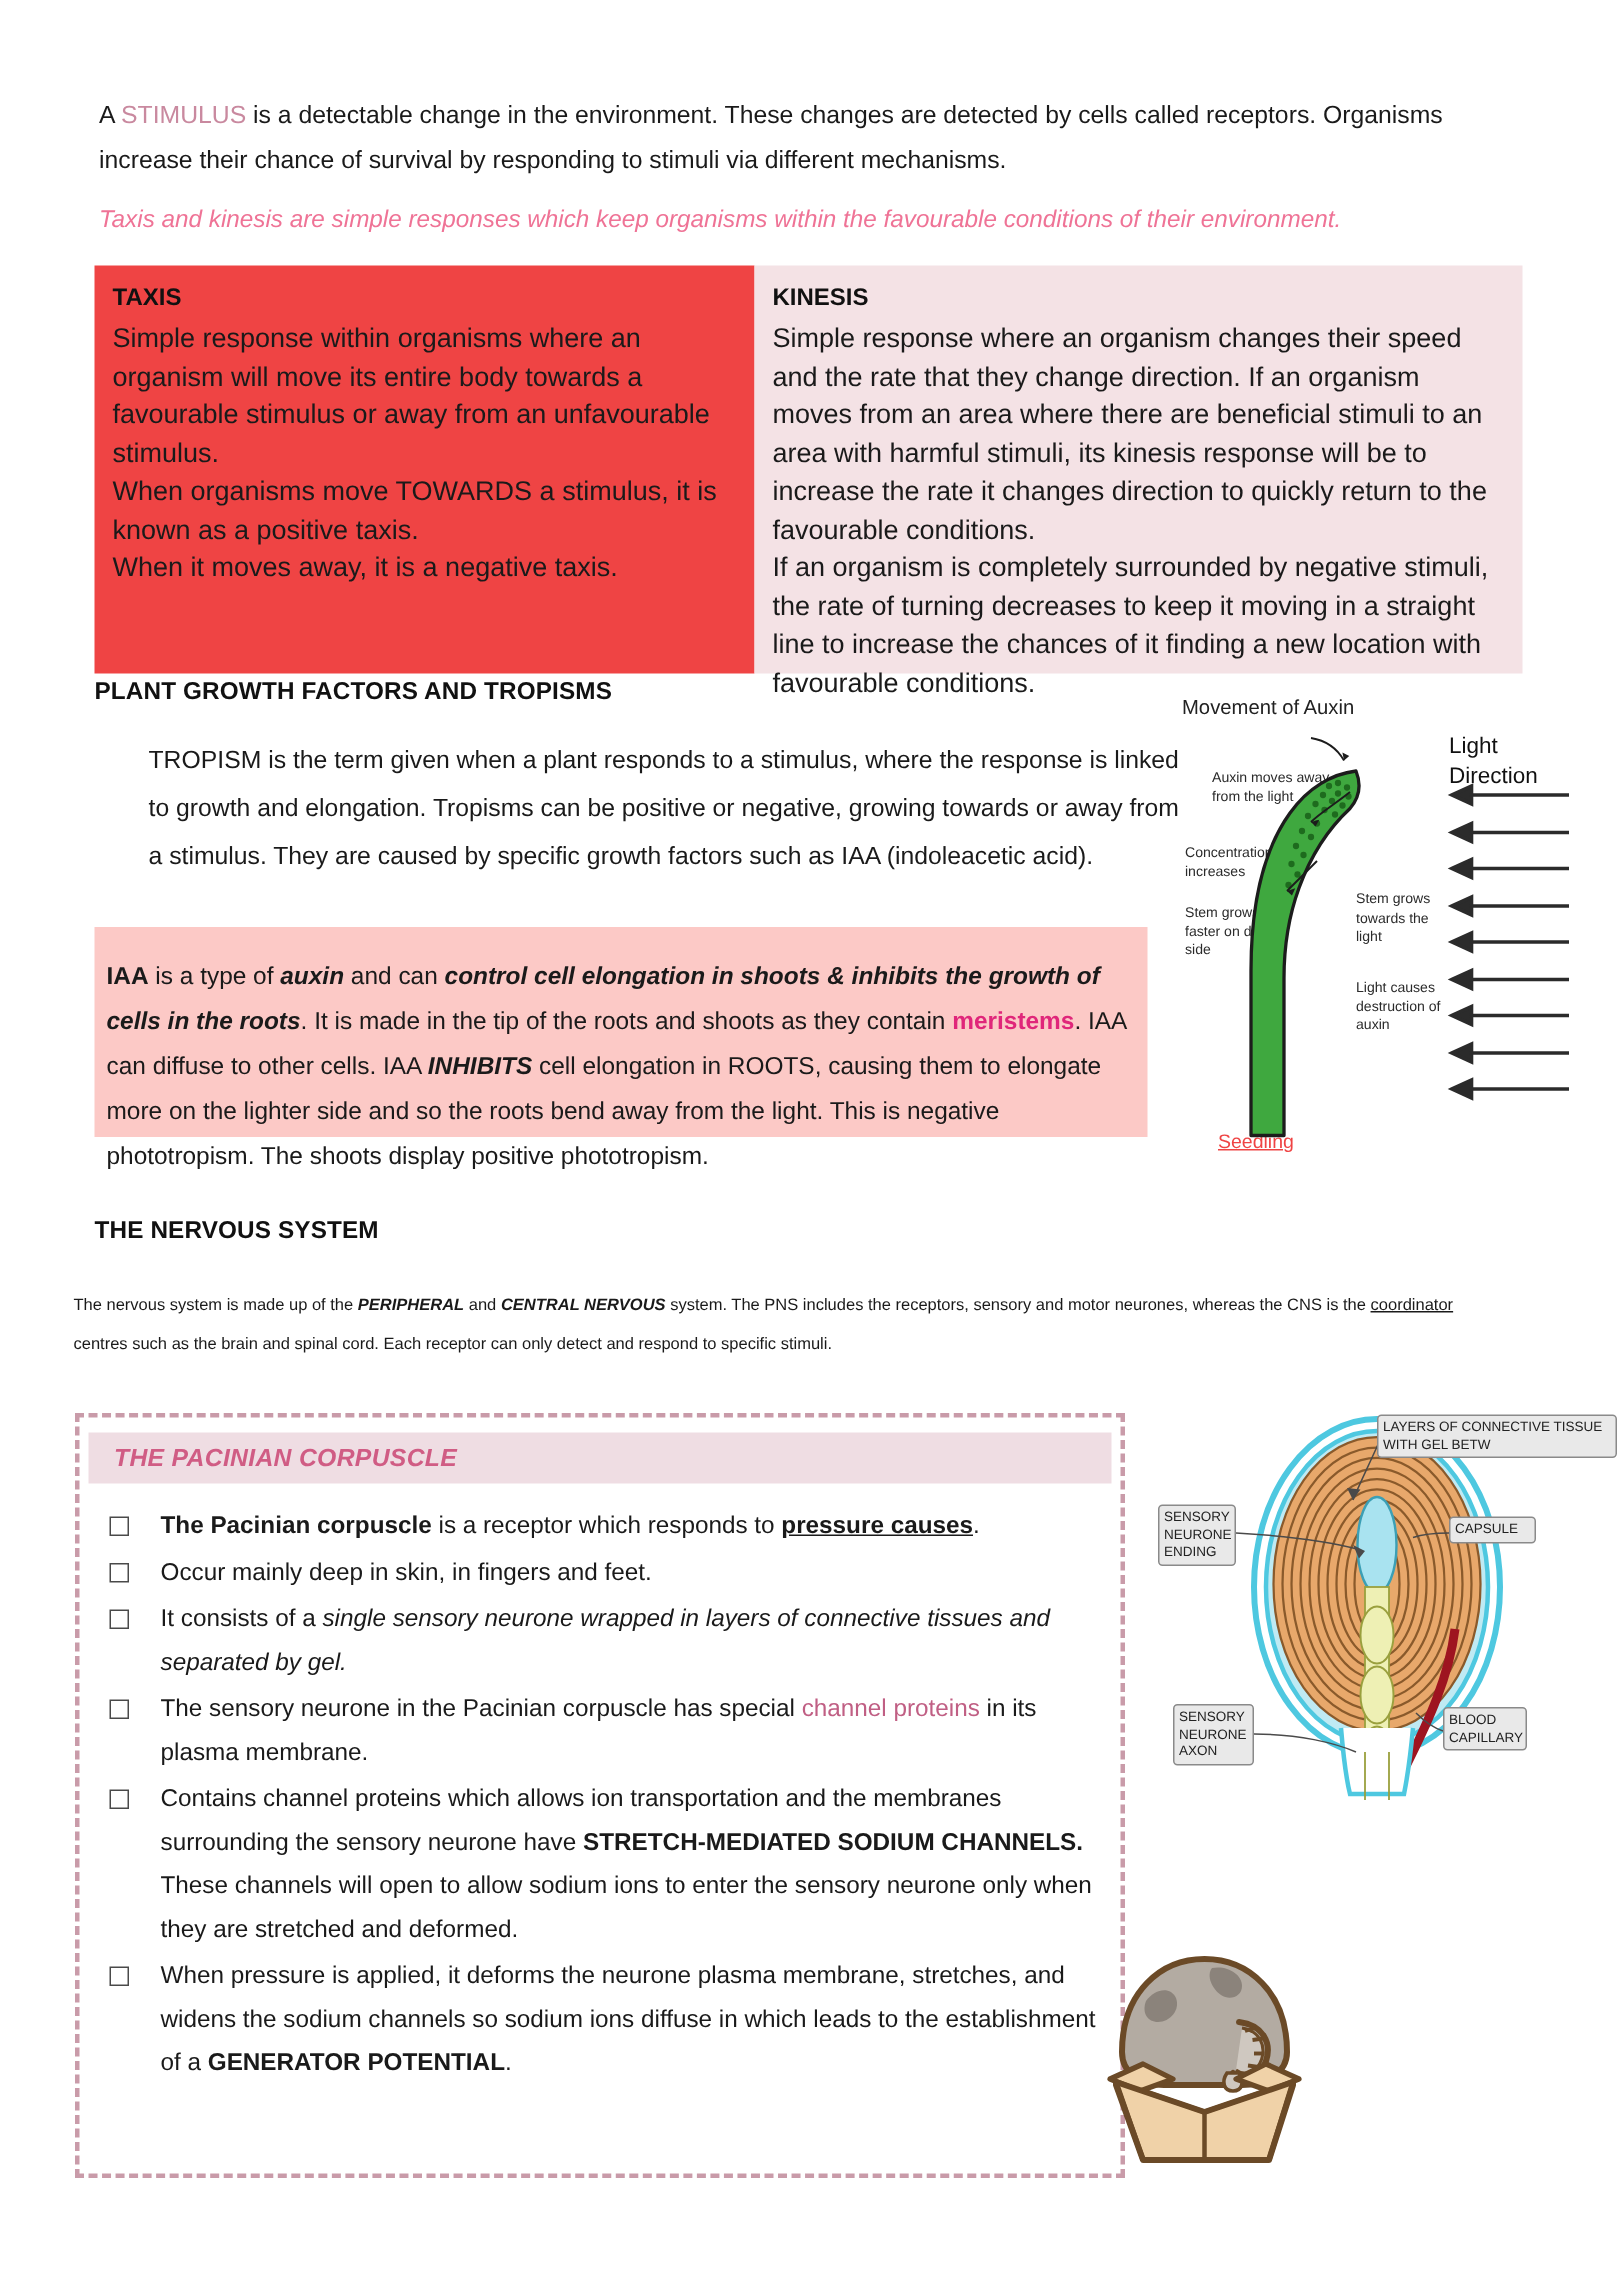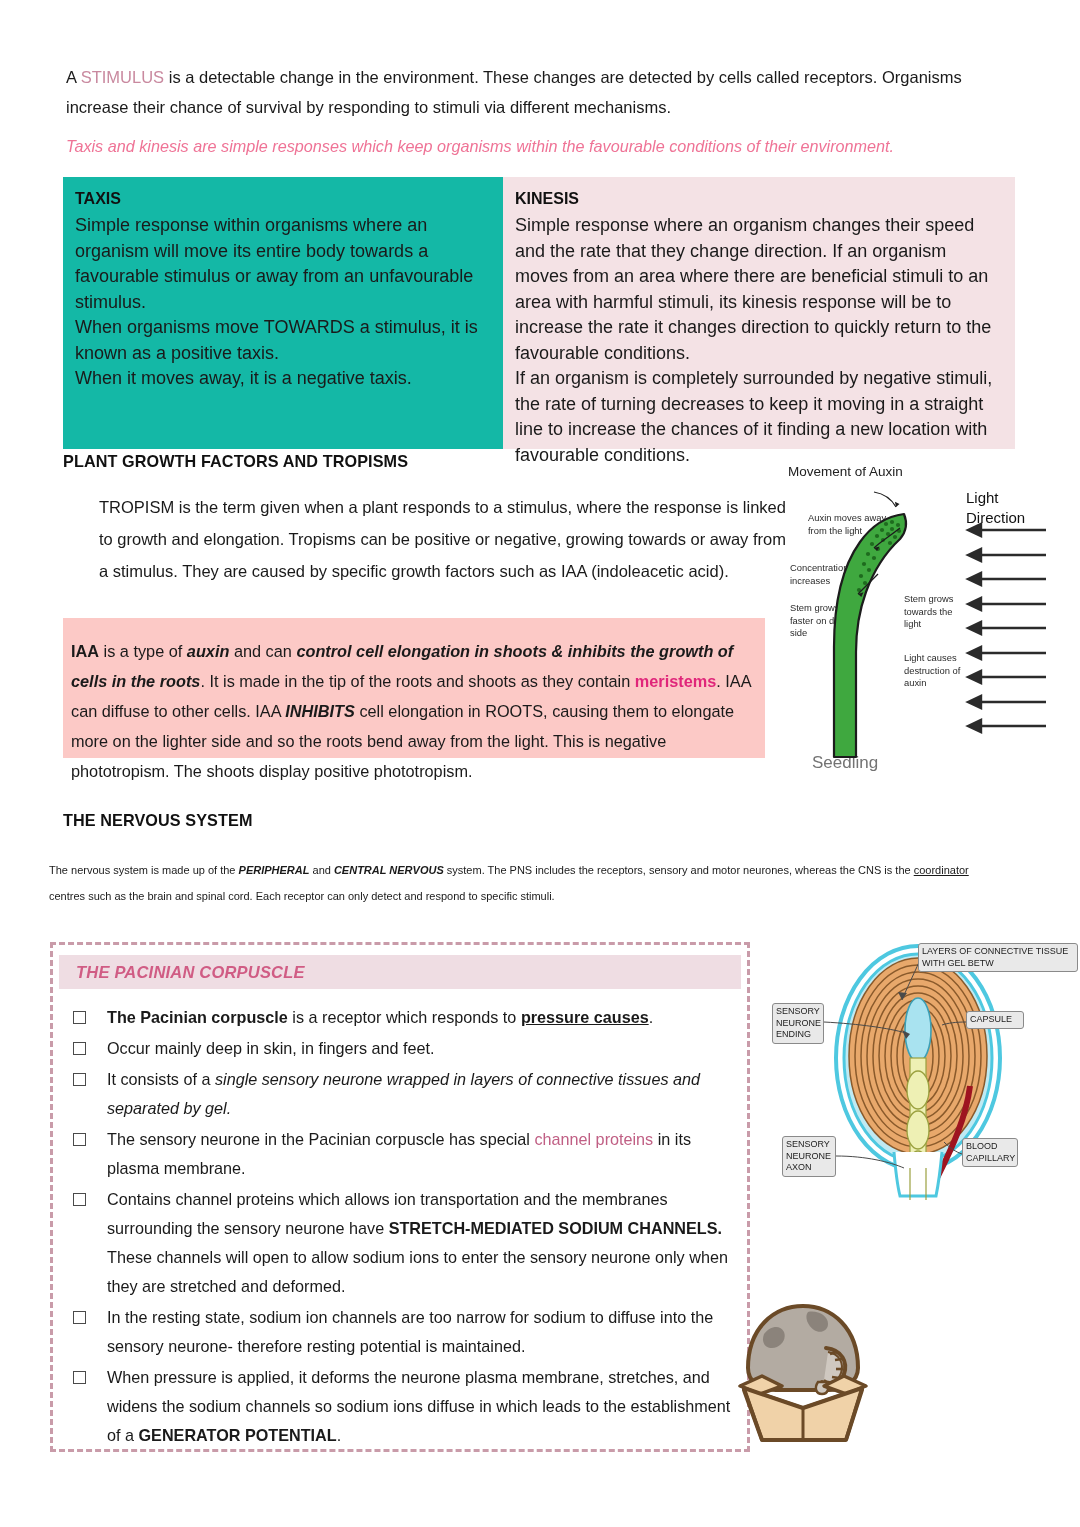--- a/index.html
+++ b/index.html
@@ -34,7 +34,7 @@
     display: flex;
   }
   .tk-col { padding: 10px 12px 8px 12px; }
-  .tk-col.taxis   { width: 440px; background: #14b8a6; }
+  .tk-col.taxis   { width: 440px; background: #ef4444; }
   .tk-col.kinesis { width: 512px; background: #f4e2e5; }
   .tk-head {
     font-weight: bold; font-size: 16px; line-height: 24px;

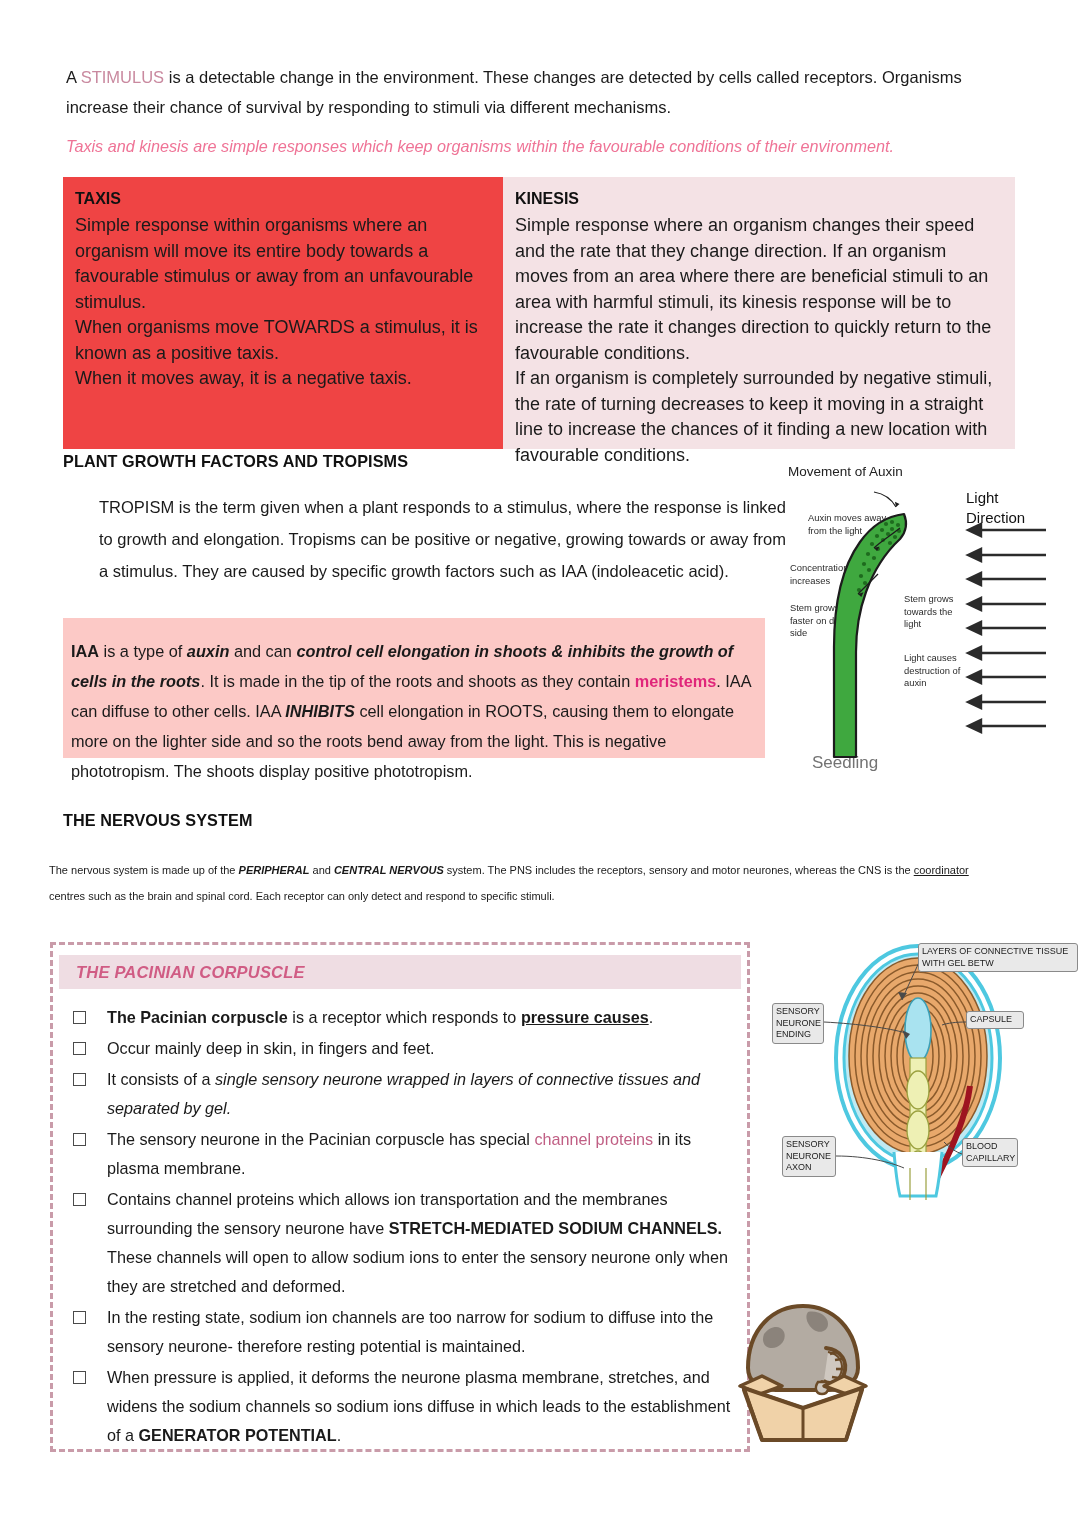--- a/index.html
+++ b/index.html
@@ -73,7 +73,7 @@
     position: absolute; left: 184px; top: 26px; width: 80px;
     font-size: 15px; line-height: 20px; color: #111;
   }
-  .seedling-lbl { position: absolute; left: 30px; top: 291px; font-size: 17px; color: #737373; }
+  .seedling-lbl { position: absolute; left: 30px; top: 291px; font-size: 13px; color: #ef4444; text-decoration: underline; }
   .ax-note { position: absolute; font-size: 9.4px; line-height: 12.5px; color: #2b2b2b; }
   #ax-n1 { left: 26px;  top: 50px;  width: 86px; }
   #ax-n2 { left: 8px;   top: 100px; width: 80px; }

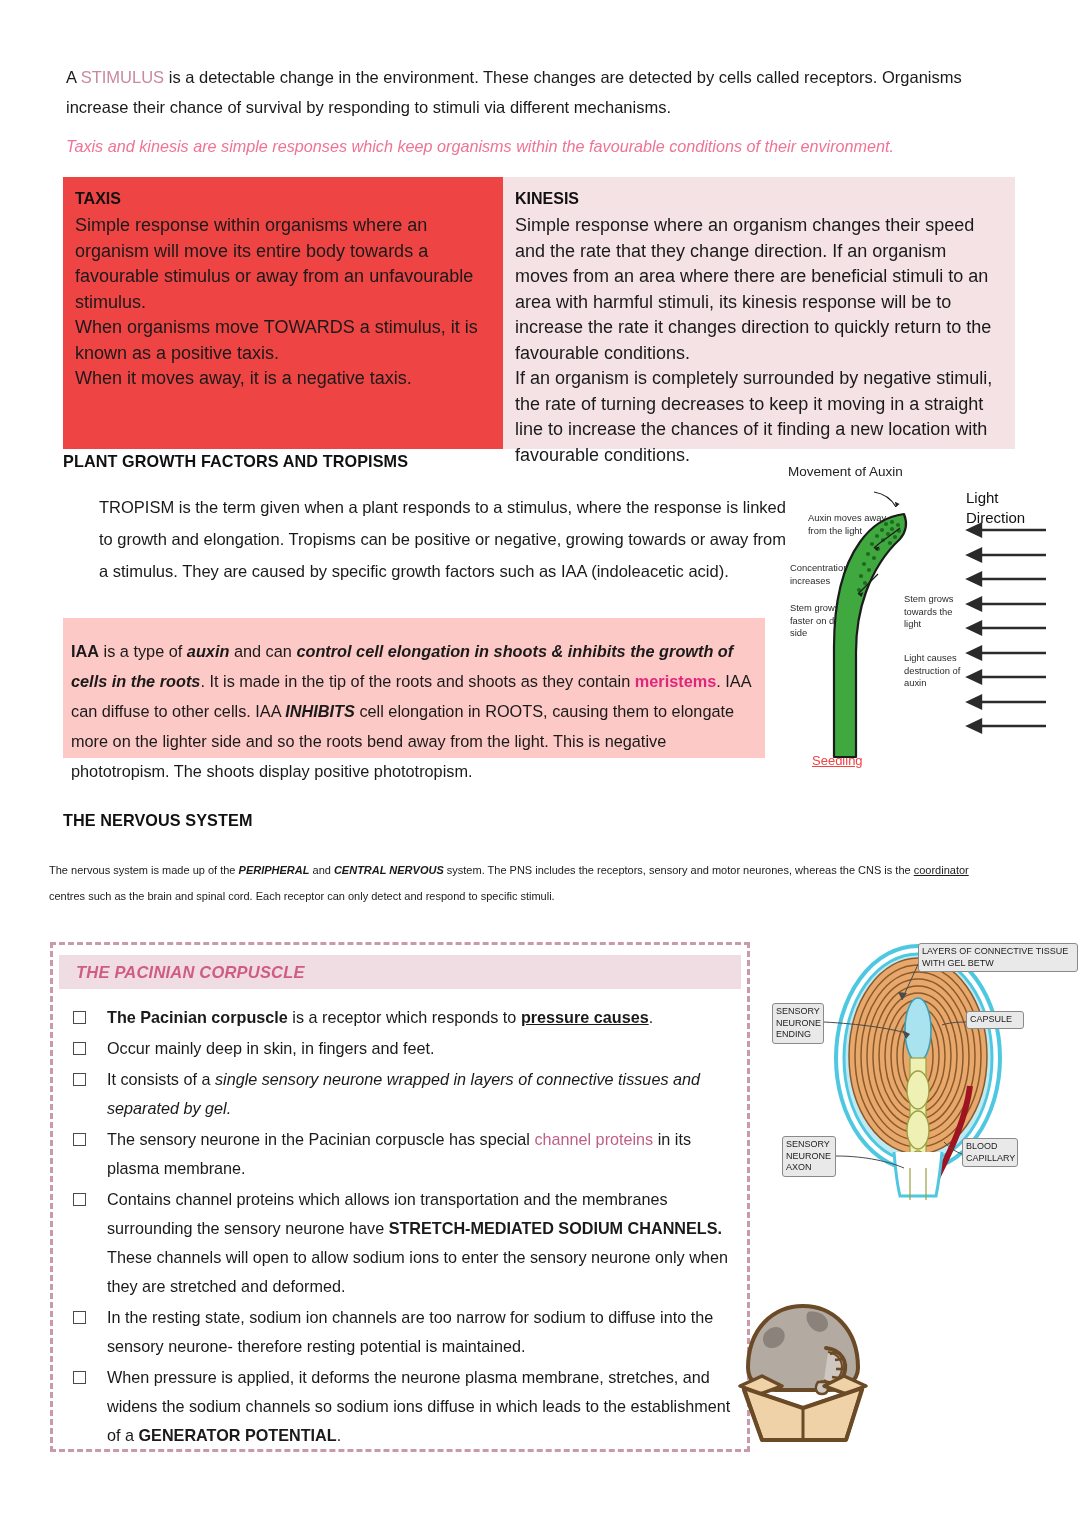--- a/index.html
+++ b/index.html
@@ -274,10 +274,6 @@
       </div>
       <div class="pac-item">
         <span class="pac-chk"></span>
-        <span class="pac-txt"><span>In the resting state, sodium ion channels are too narrow for sodium to diffuse into the sensory neurone- therefore resting potential is maintained.</span></span>
-      </div>
-      <div class="pac-item">
-        <span class="pac-chk"></span>
         <span class="pac-txt"><span>When pressure is applied, it deforms the neurone plasma membrane, stretches, and widens the sodium channels so sodium ions diffuse in which leads to the establishment of a </span><span style="font-weight: bold;">GENERATOR POTENTIAL</span><span>.</span></span>
       </div>
     </div>

